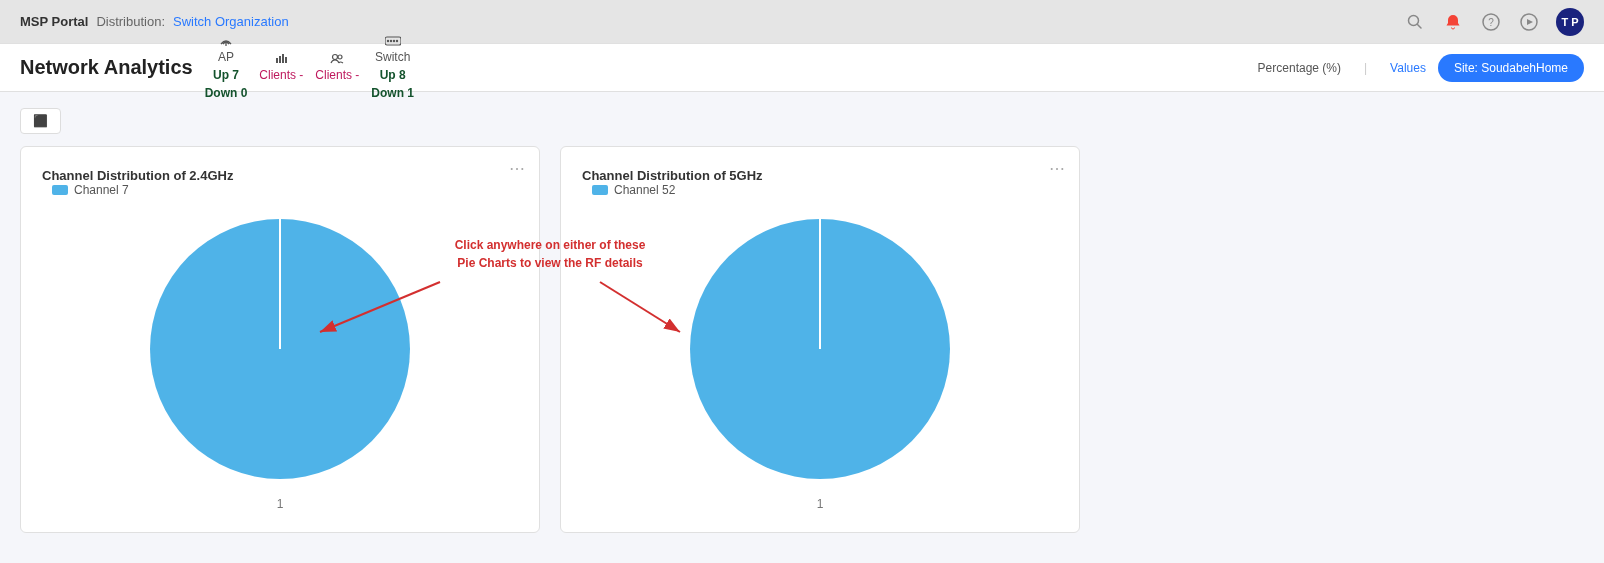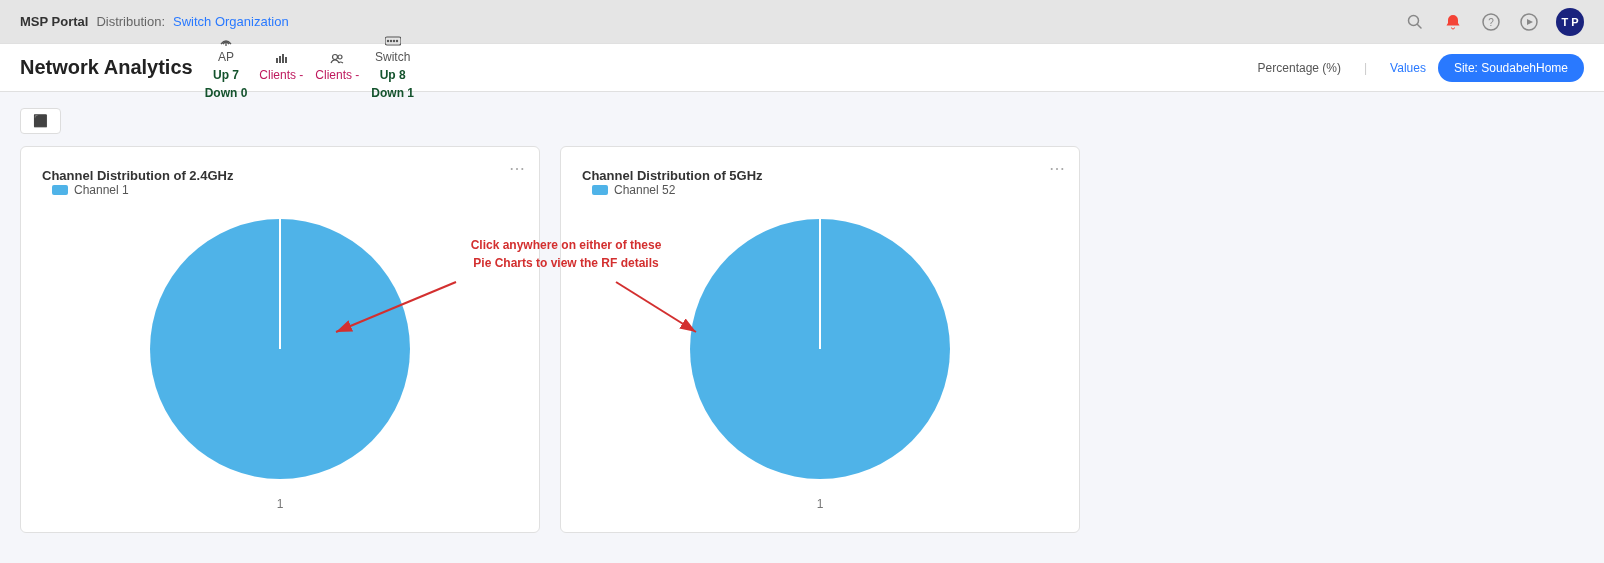--- a/index.html
+++ b/index.html
@@ -190,7 +190,7 @@
       <div class="pie-container">
         <div class="pie-legend">
           <div class="legend-swatch" style="background:#4fb3e8;"></div>
-          <span class="legend-label">Channel 1</span>
+          <span class="legend-label">Channel 7</span>
         </div>
         <div class="pie-svg-wrap">
           <svg width="280" height="280" viewBox="0 0 280 280">

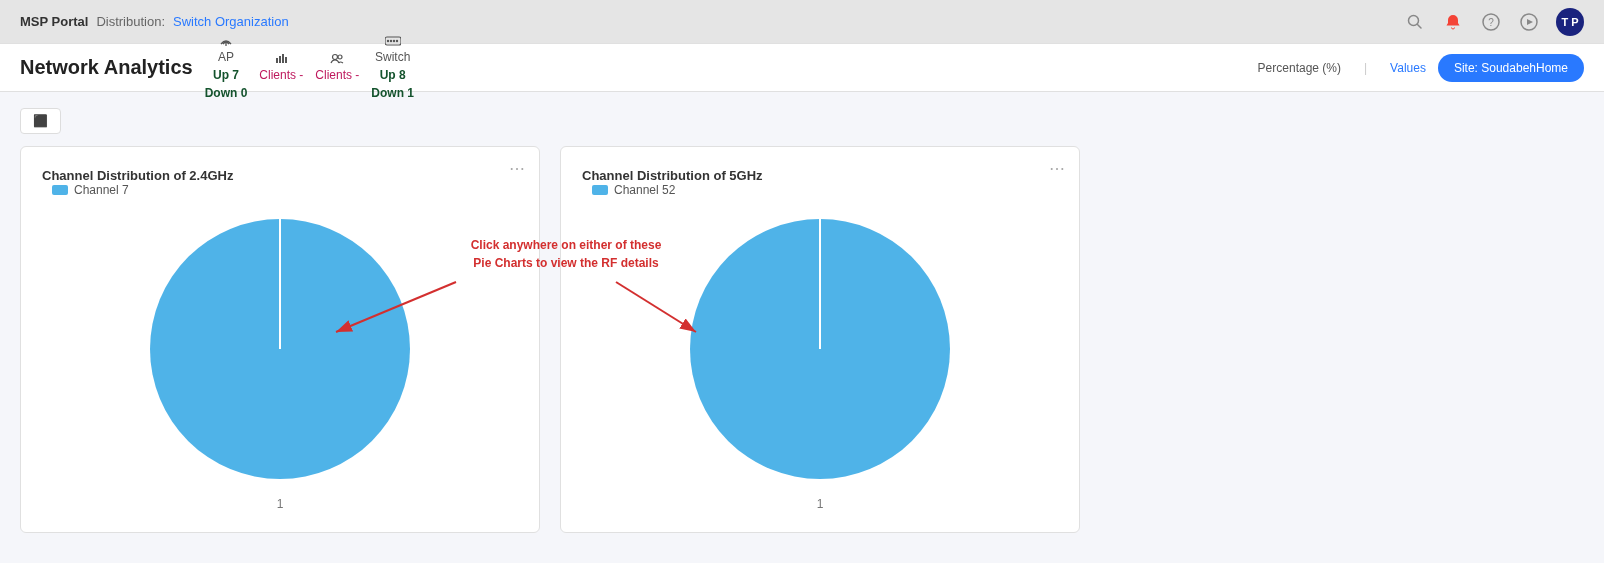--- a/index.html
+++ b/index.html
@@ -221,7 +221,7 @@
       </div>
     </div>
 
-    <div style="position:absolute; top:90px; left:396px; pointer-events:none; z-index:10;">
+    <div style="position:absolute; top:90px; left:380px; pointer-events:none; z-index:10;">
       <div style="display:flex; flex-direction:column; align-items:center;">
         <span class="annotation-text" style="color:#d32f2f; font-weight:700; font-size:12px; text-align:center; line-height:1.5;">Click anywhere on either of these<br>Pie Charts to view the RF details</span>
 

